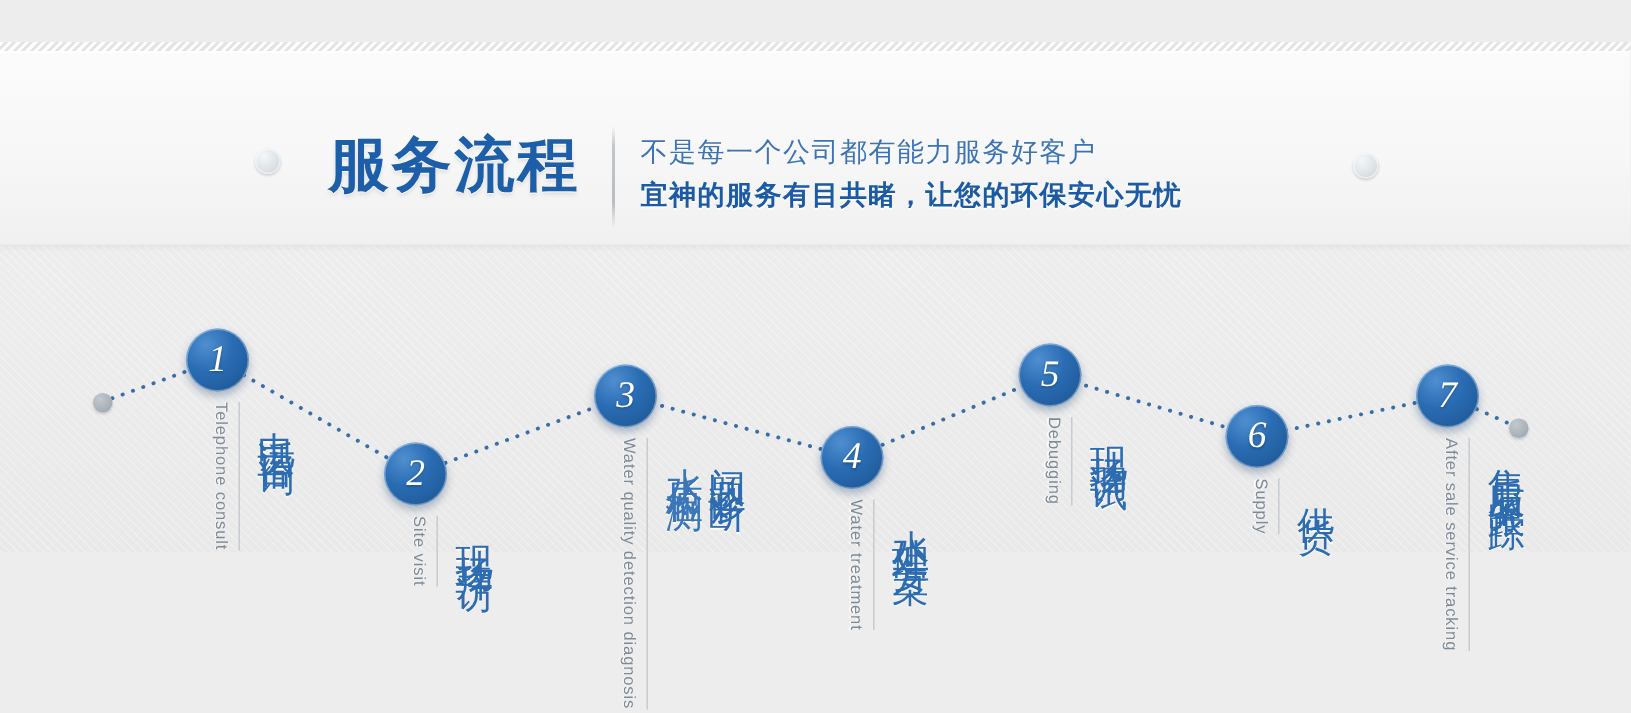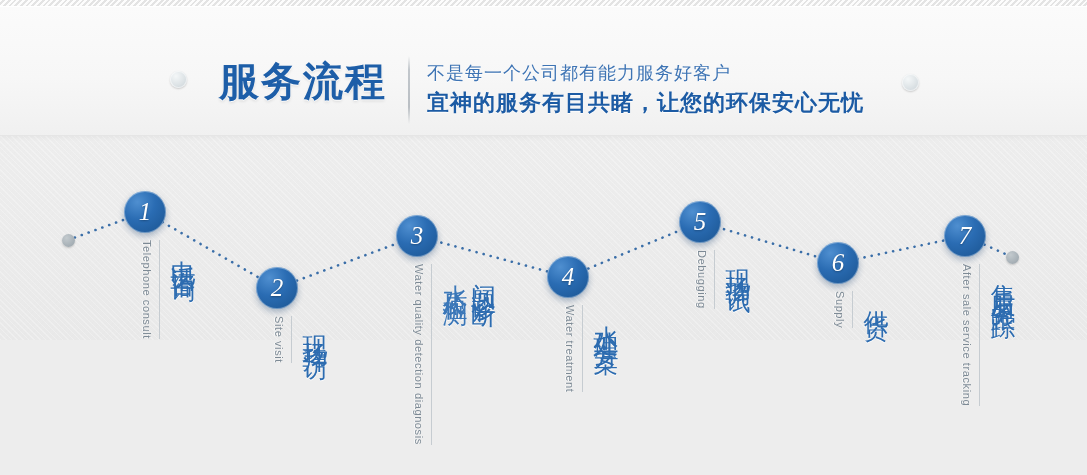--- a/index.html
+++ b/index.html
@@ -17,6 +17,7 @@
     width:1087px;height:340px;
     background:
       linear-gradient(180deg,#e9e9e9 0%, #eeeeee 18%, #ececec 60%, #e9e9e9 100%);
+    margin-top: 28px;
   }
   
   #page:before{

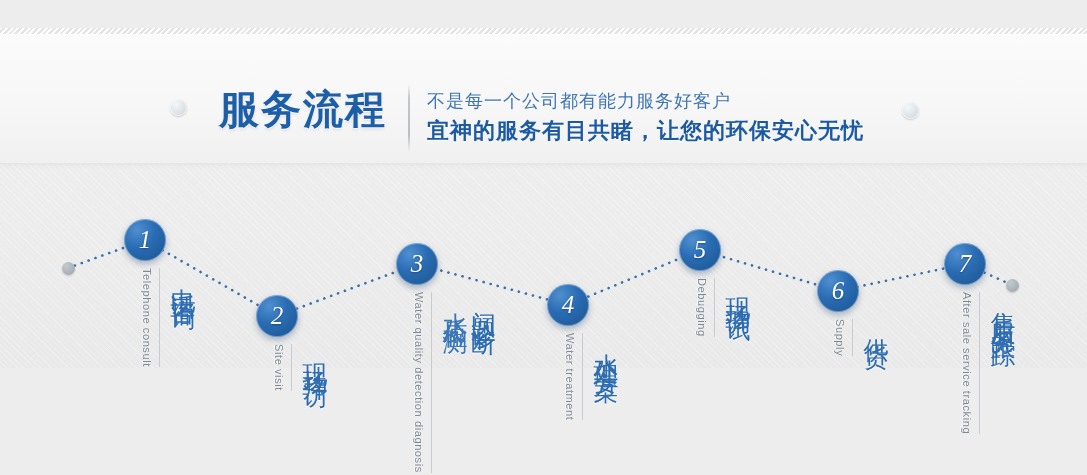--- a/index.html
+++ b/index.html
@@ -72,7 +72,7 @@
     text-shadow:0 1px 0 rgba(255,255,255,.8);
   }
   .sub-line2{
-    font-size:22px;font-weight:bold;color:#1c5ba4;letter-spacing:1px;line-height:31px;
+    font-size:18px;font-weight:bold;color:#1c5ba4;letter-spacing:1px;line-height:31px;
     text-shadow:0 1px 0 rgba(255,255,255,.8);
   }
 

